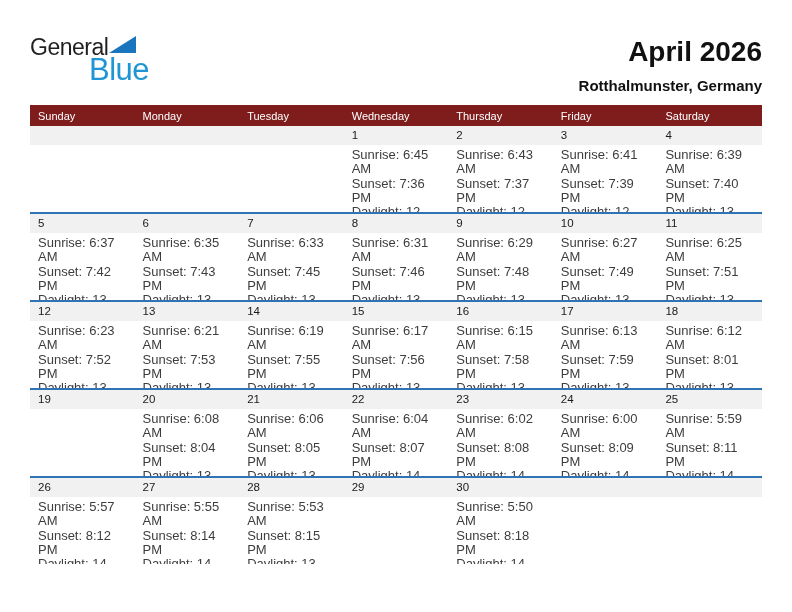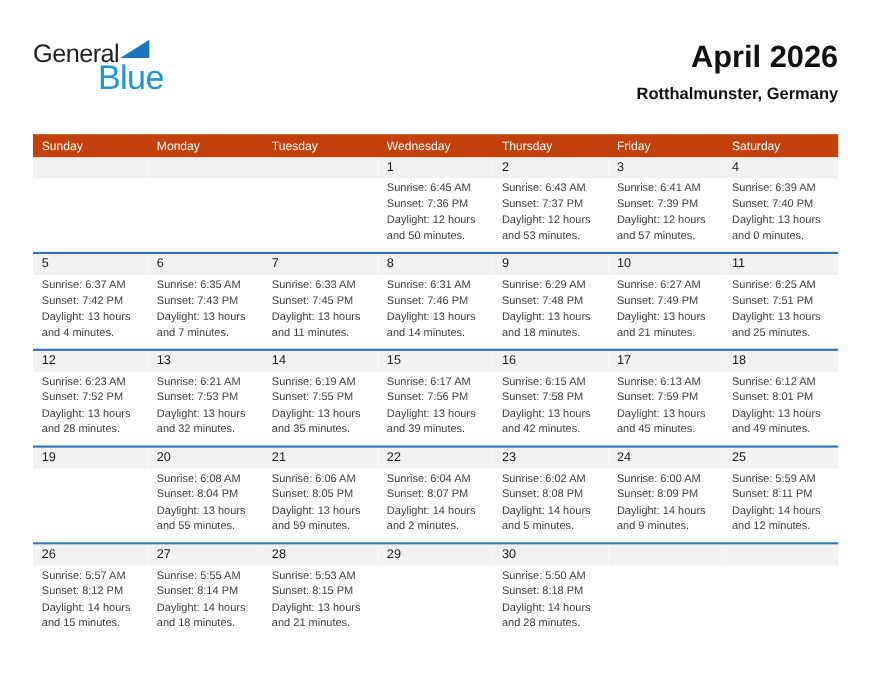--- a/index.html
+++ b/index.html
@@ -17,7 +17,7 @@
     justify-content: space-between;
     align-items: flex-start;
     padding: 36px 30px 0 30px;
-    height: 122px;
+    height: 105px;
   }
   
   .logo { line-height: 1; }

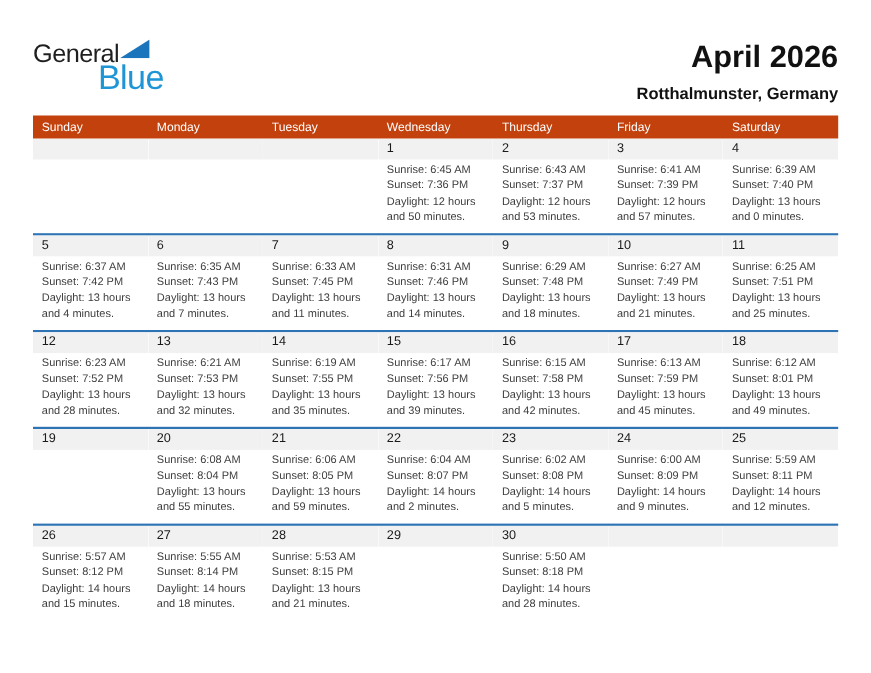--- a/index.html
+++ b/index.html
@@ -55,7 +55,7 @@
   .dow-row {
     display: grid;
     grid-template-columns: repeat(7, 1fr);
-    background: #c2410c;
+    background: #7f1d1d;
     height: 21px;
     align-items: center;
   }

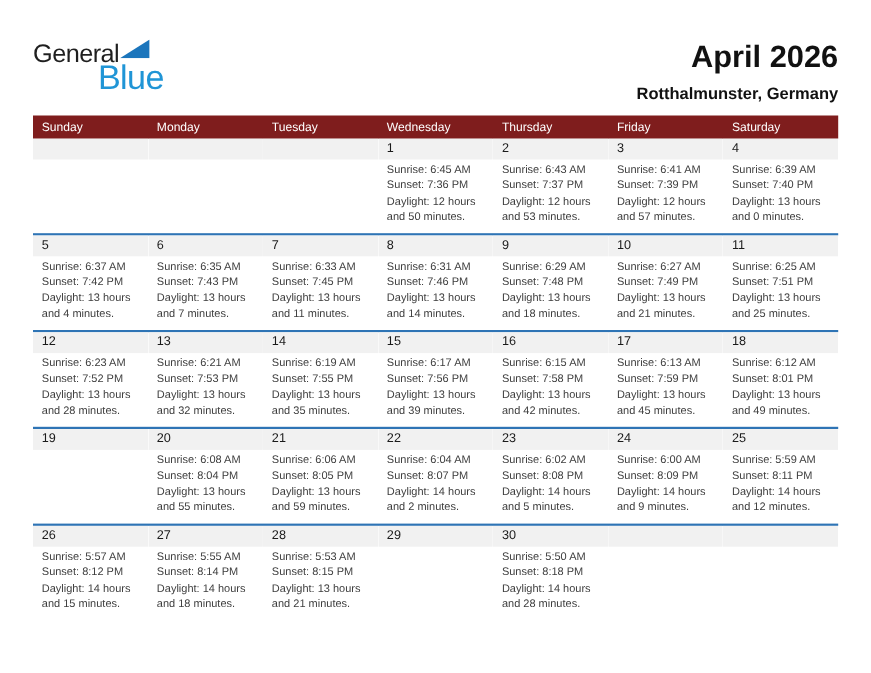--- a/index.html
+++ b/index.html
@@ -83,7 +83,7 @@
   }
   .cell-info {
     padding: 3px 6px 0 8px;
-    font-size: 10px;
+    font-size: 13px;
     line-height: 14.3px;
     color: #3d3d3d;
   }

